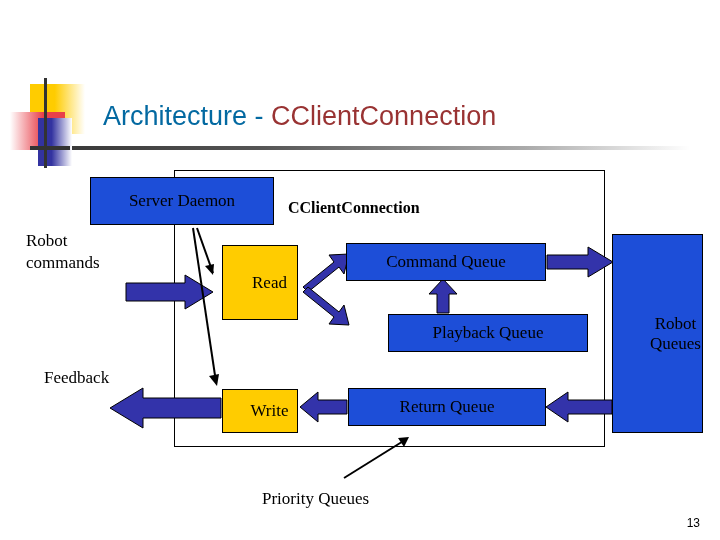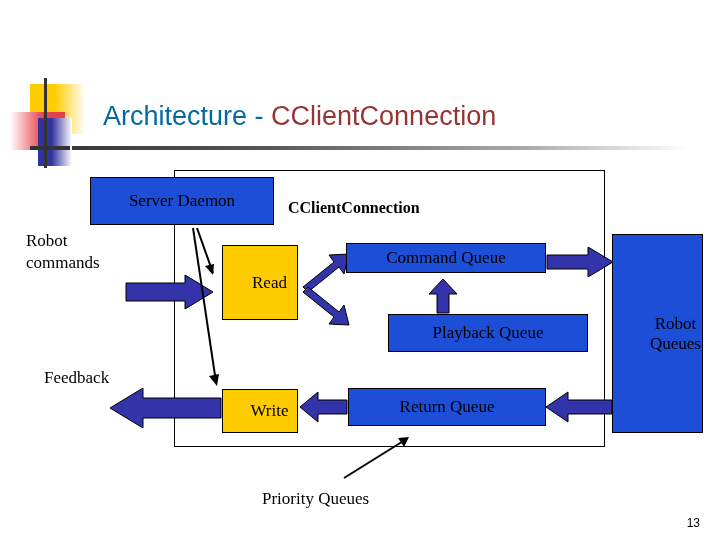--- a/index.html
+++ b/index.html
@@ -95,7 +95,7 @@
   .b-server   { left: 90px;  top: 177px; width: 184px; height: 48px; }
   .b-read     { left: 222px; top: 245px; width: 76px;  height: 75px; }
   .b-write    { left: 222px; top: 389px; width: 76px;  height: 44px; }
-  .b-cmdq     { left: 346px; top: 243px; width: 200px; height: 30px; }
+  .b-cmdq     { left: 346px; top: 243px; width: 200px; height: 38px; }
   .b-playq    { left: 346px; top: 314px; width: 200px; height: 38px; margin-left: 42px; }
   .b-retq     { left: 348px; top: 388px; width: 198px; height: 38px; }
   .b-robot    { left: 612px; top: 234px; width: 91px;  height: 199px;

